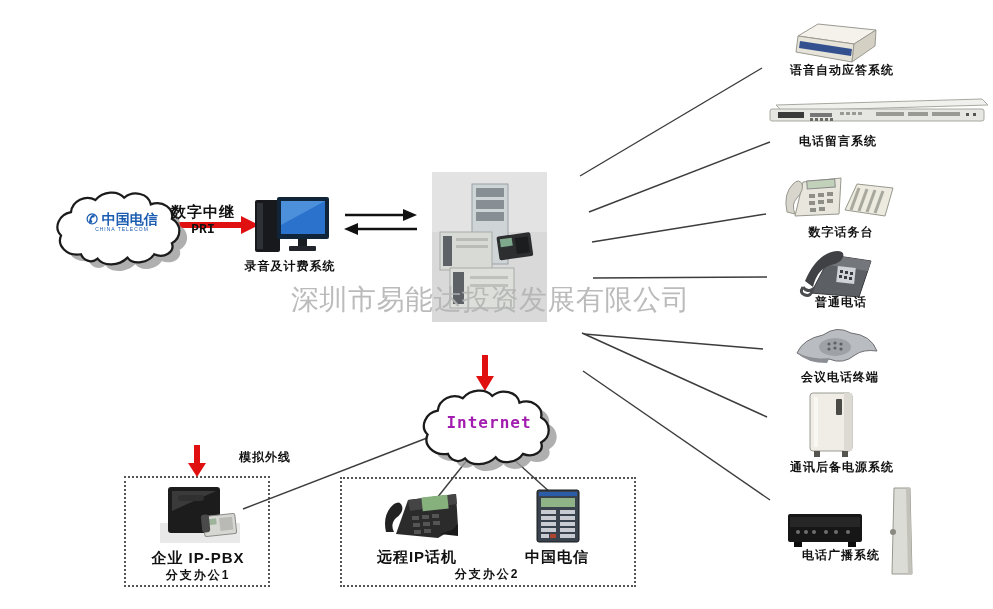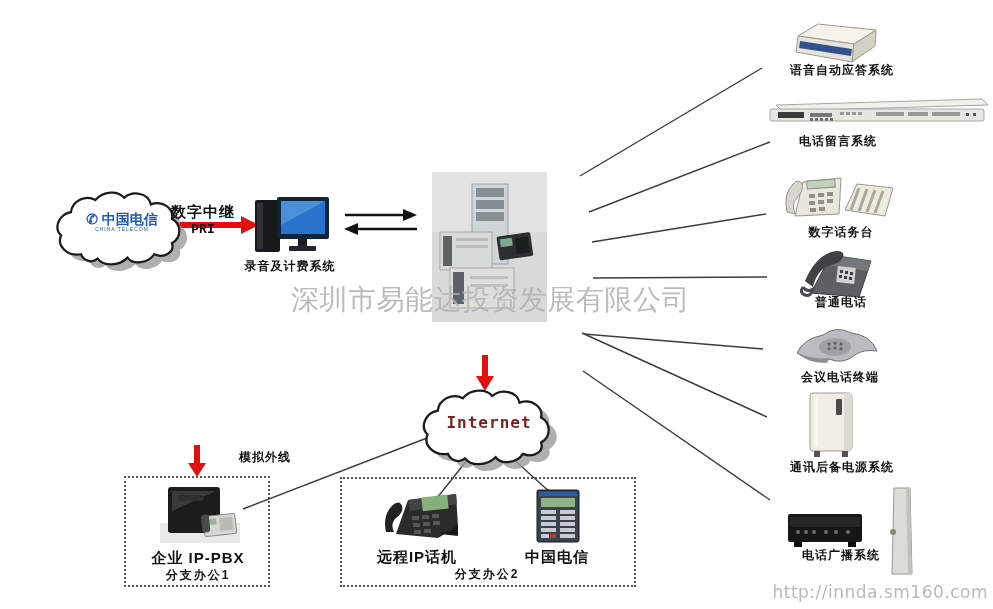--- a/index.html
+++ b/index.html
@@ -17,7 +17,7 @@
   #site-url{position:absolute;left:766px;top:582px;width:222px;text-align:right;z-index:6;
             font-family:"DejaVu Sans",sans-serif;font-size:17px;color:#b9b9b9;letter-spacing:.5px;}
   #internet-label{position:absolute;left:410px;top:413px;width:158px;text-align:center;z-index:6;
-            font-family:"DejaVu Sans Mono",monospace;font-weight:bold;font-size:16px;color:#7f1d1d;letter-spacing:1px;}
+            font-family:"DejaVu Sans Mono",monospace;font-weight:bold;font-size:16px;color:#a21caf;letter-spacing:1px;}
   #telecom-logo{position:absolute;left:72px;top:212px;width:100px;text-align:center;z-index:6;line-height:1.1;}
   #telecom-logo .cn{font-size:14px;font-weight:bold;color:#1a5cb0;}
   #telecom-logo .en{font-size:5px;color:#1a5cb0;letter-spacing:1px;}

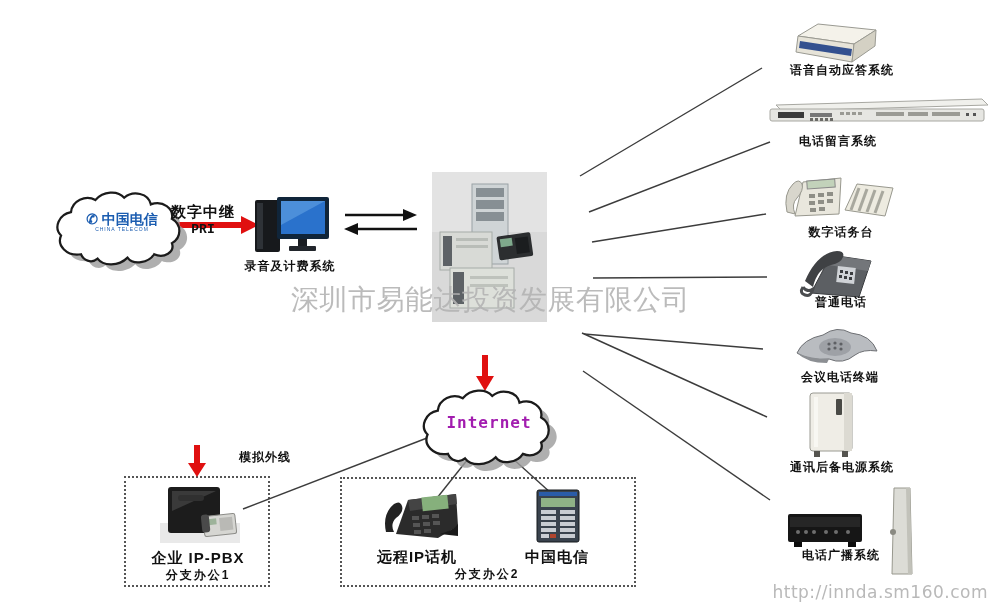--- a/index.html
+++ b/index.html
@@ -302,7 +302,6 @@
   </svg>
   <div class="lbl" style="left:841px;top:547px">电话广播系统</div>
 
-  <div id="site-url">http://innda.sm160.com</div>
 
 </div>
 

